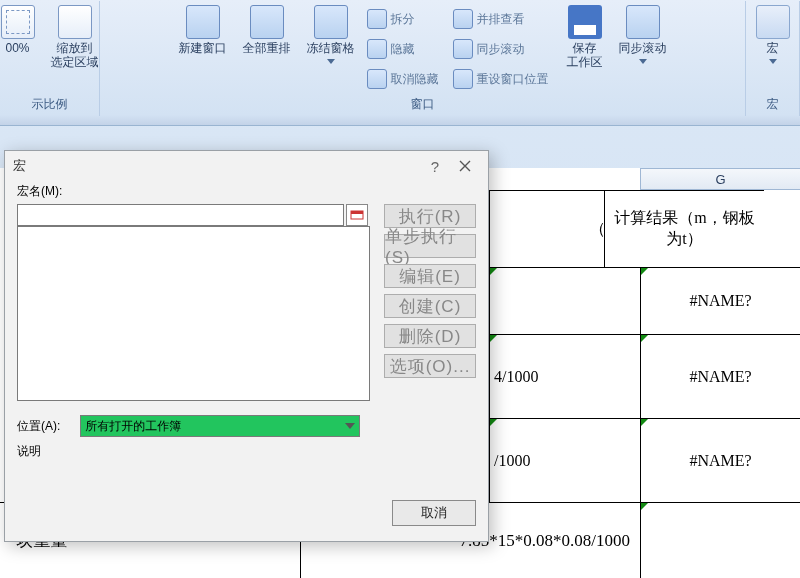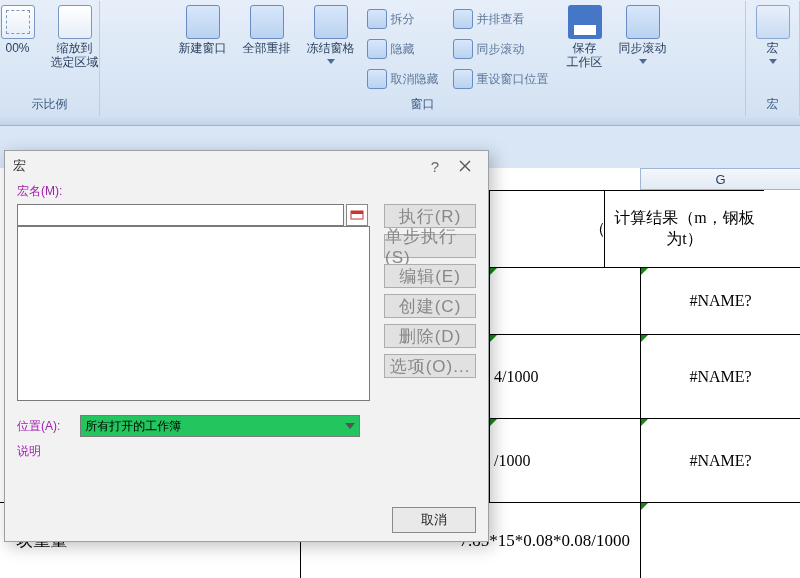--- a/index.html
+++ b/index.html
@@ -85,7 +85,7 @@
 .tbtn { width: 30px; height: 22px; display: flex; align-items: center; justify-content: center; color: #666; font-size: 15px; }
 .dlg-body { flex: 1; padding: 2px 12px 8px 12px; display: flex; flex-direction: column; }
 .dlg-row { display: flex; align-items: flex-start; gap: 8px; }
-.dlg-label { font-size: 12px; color: #a21caf; margin-bottom: 4px; }
+.dlg-label { font-size: 12px; color: #000000; margin-bottom: 4px; }
 .dlg-input {
   height: 22px; border: 1px solid #7a7a7a; background: #fff;
   font-size: 12px; padding: 0 4px;

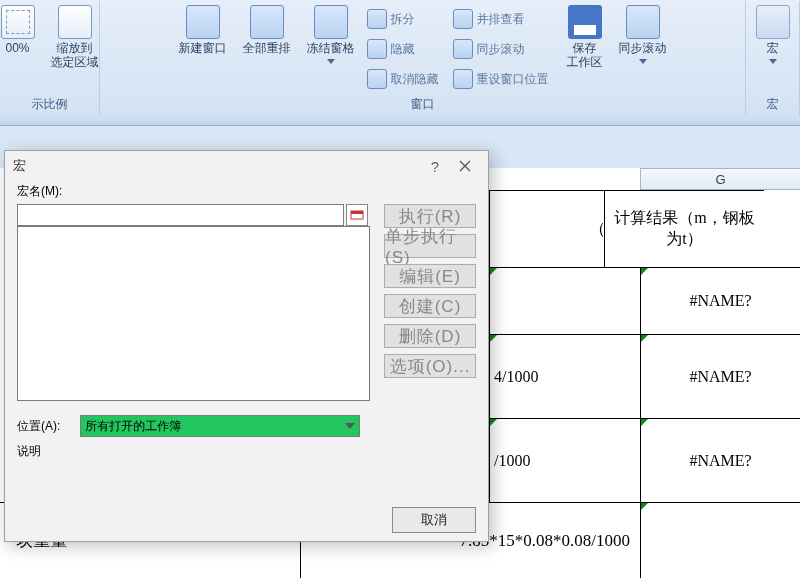--- a/index.html
+++ b/index.html
@@ -104,7 +104,7 @@
   color: #888; font-size: 17px; letter-spacing: 1px;
   display: flex; align-items: center; justify-content: center;
 }
-.dlg-footer { display: flex; justify-content: flex-end; padding: 0 12px 8px 0; }
+.dlg-footer { display: flex; justify-content: flex-end; padding: 0 12px 15px 0; }
 .cancelbtn {
   width: 84px; height: 26px; border: 1px solid #8a8a8a;
   background: #e9e9e9; font-size: 13px; color: #222;

